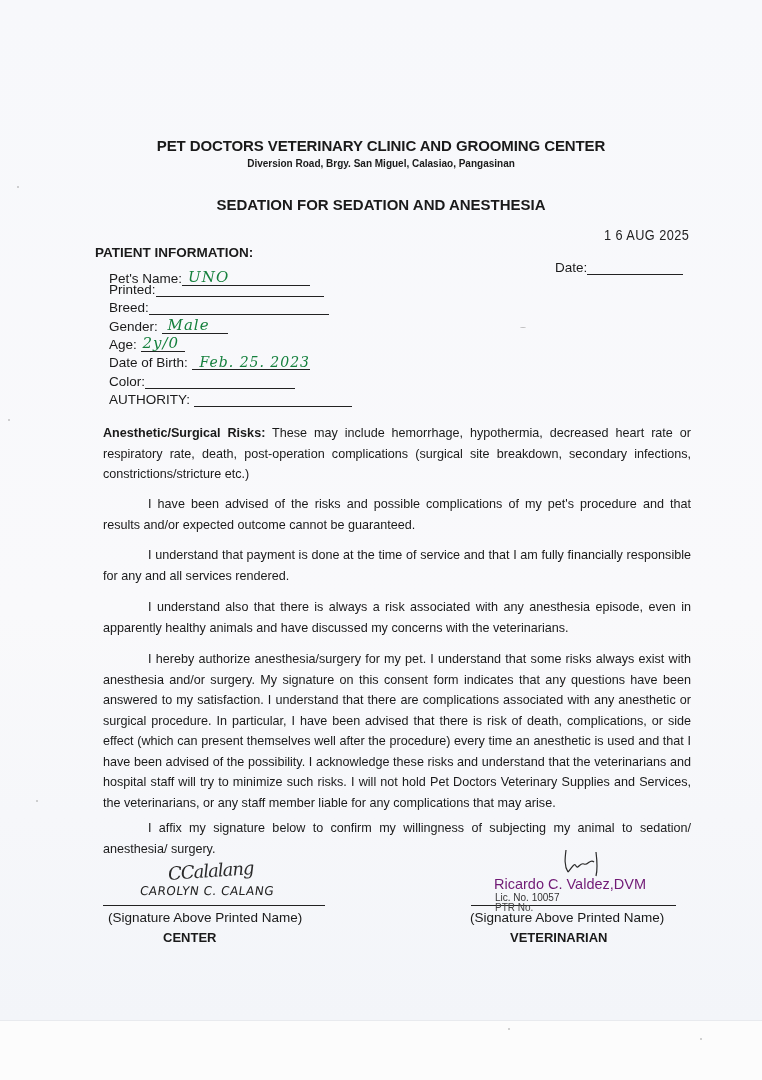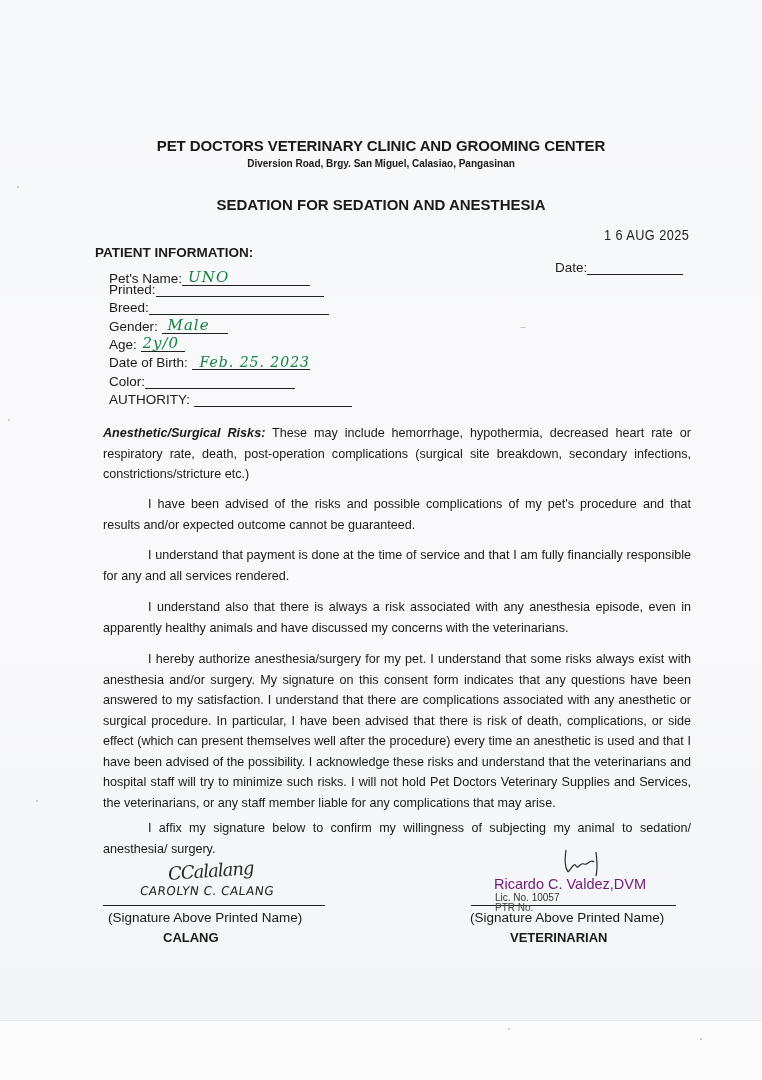--- a/index.html
+++ b/index.html
@@ -44,7 +44,7 @@
       line-height: 20.5px; text-align: justify;
     }
     .para .indent { display: inline-block; width: 45px; }
-    .para b { font-weight: bold; font-style: italic; }
+    .para b { font-weight: bold; }
     .sig-line { position: absolute; border-top: 1px solid #222; }
     .owner-sig {
       position: absolute; left: 168px; top: 860px;

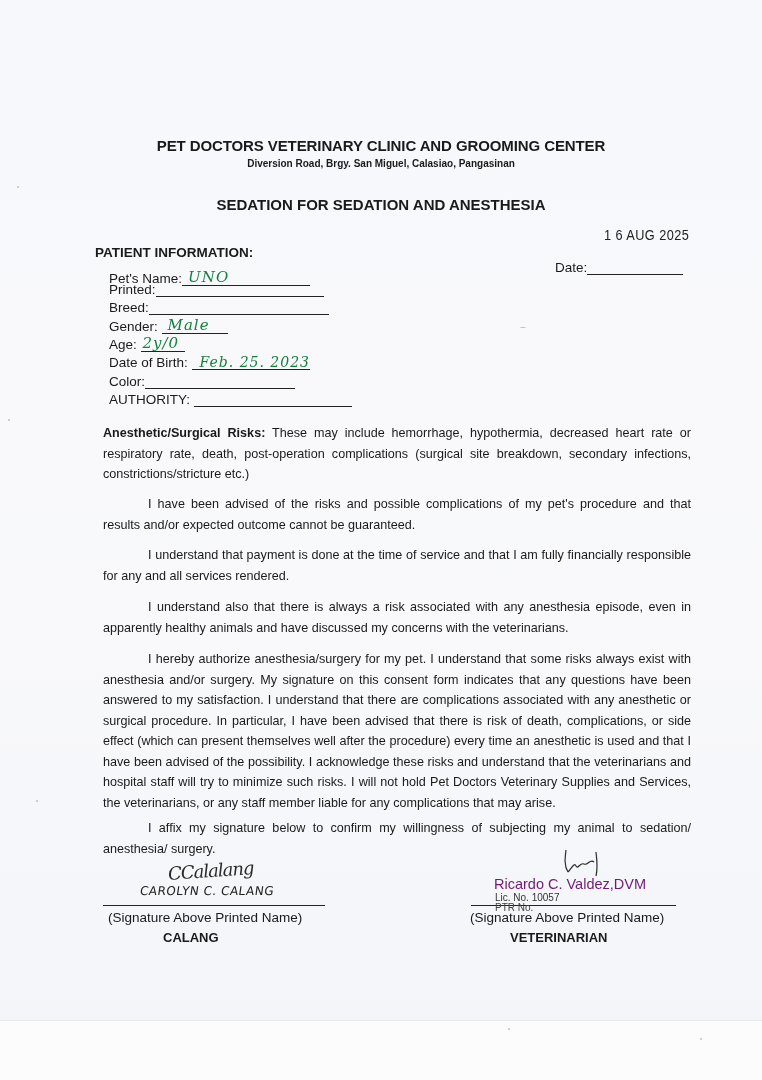--- a/index.html
+++ b/index.html
@@ -132,7 +132,7 @@
 <div class="owner-printed">CAROLYN C. CALANG</div>
 <div class="sig-line" style="left:103px;top:905px;width:222px"></div>
 <div class="caption" style="left:108px;top:910px">(Signature Above Printed Name)</div>
-<div class="role" style="left:163px;top:930px">CALANG</div>
+<div class="role" style="left:163px;top:930px">CENTER</div>
 
 <svg class="vet-sig" viewBox="0 0 44 30">
   <path d="M6 2 C5 10,4 18,8 24 M8 24 C12 20,14 14,16 18 C18 22,20 14,24 16 C28 18,30 10,34 14 M36 4 C37 12,38 20,36 28" stroke="#2a2a2a" stroke-width="1.2" fill="none"></path>

